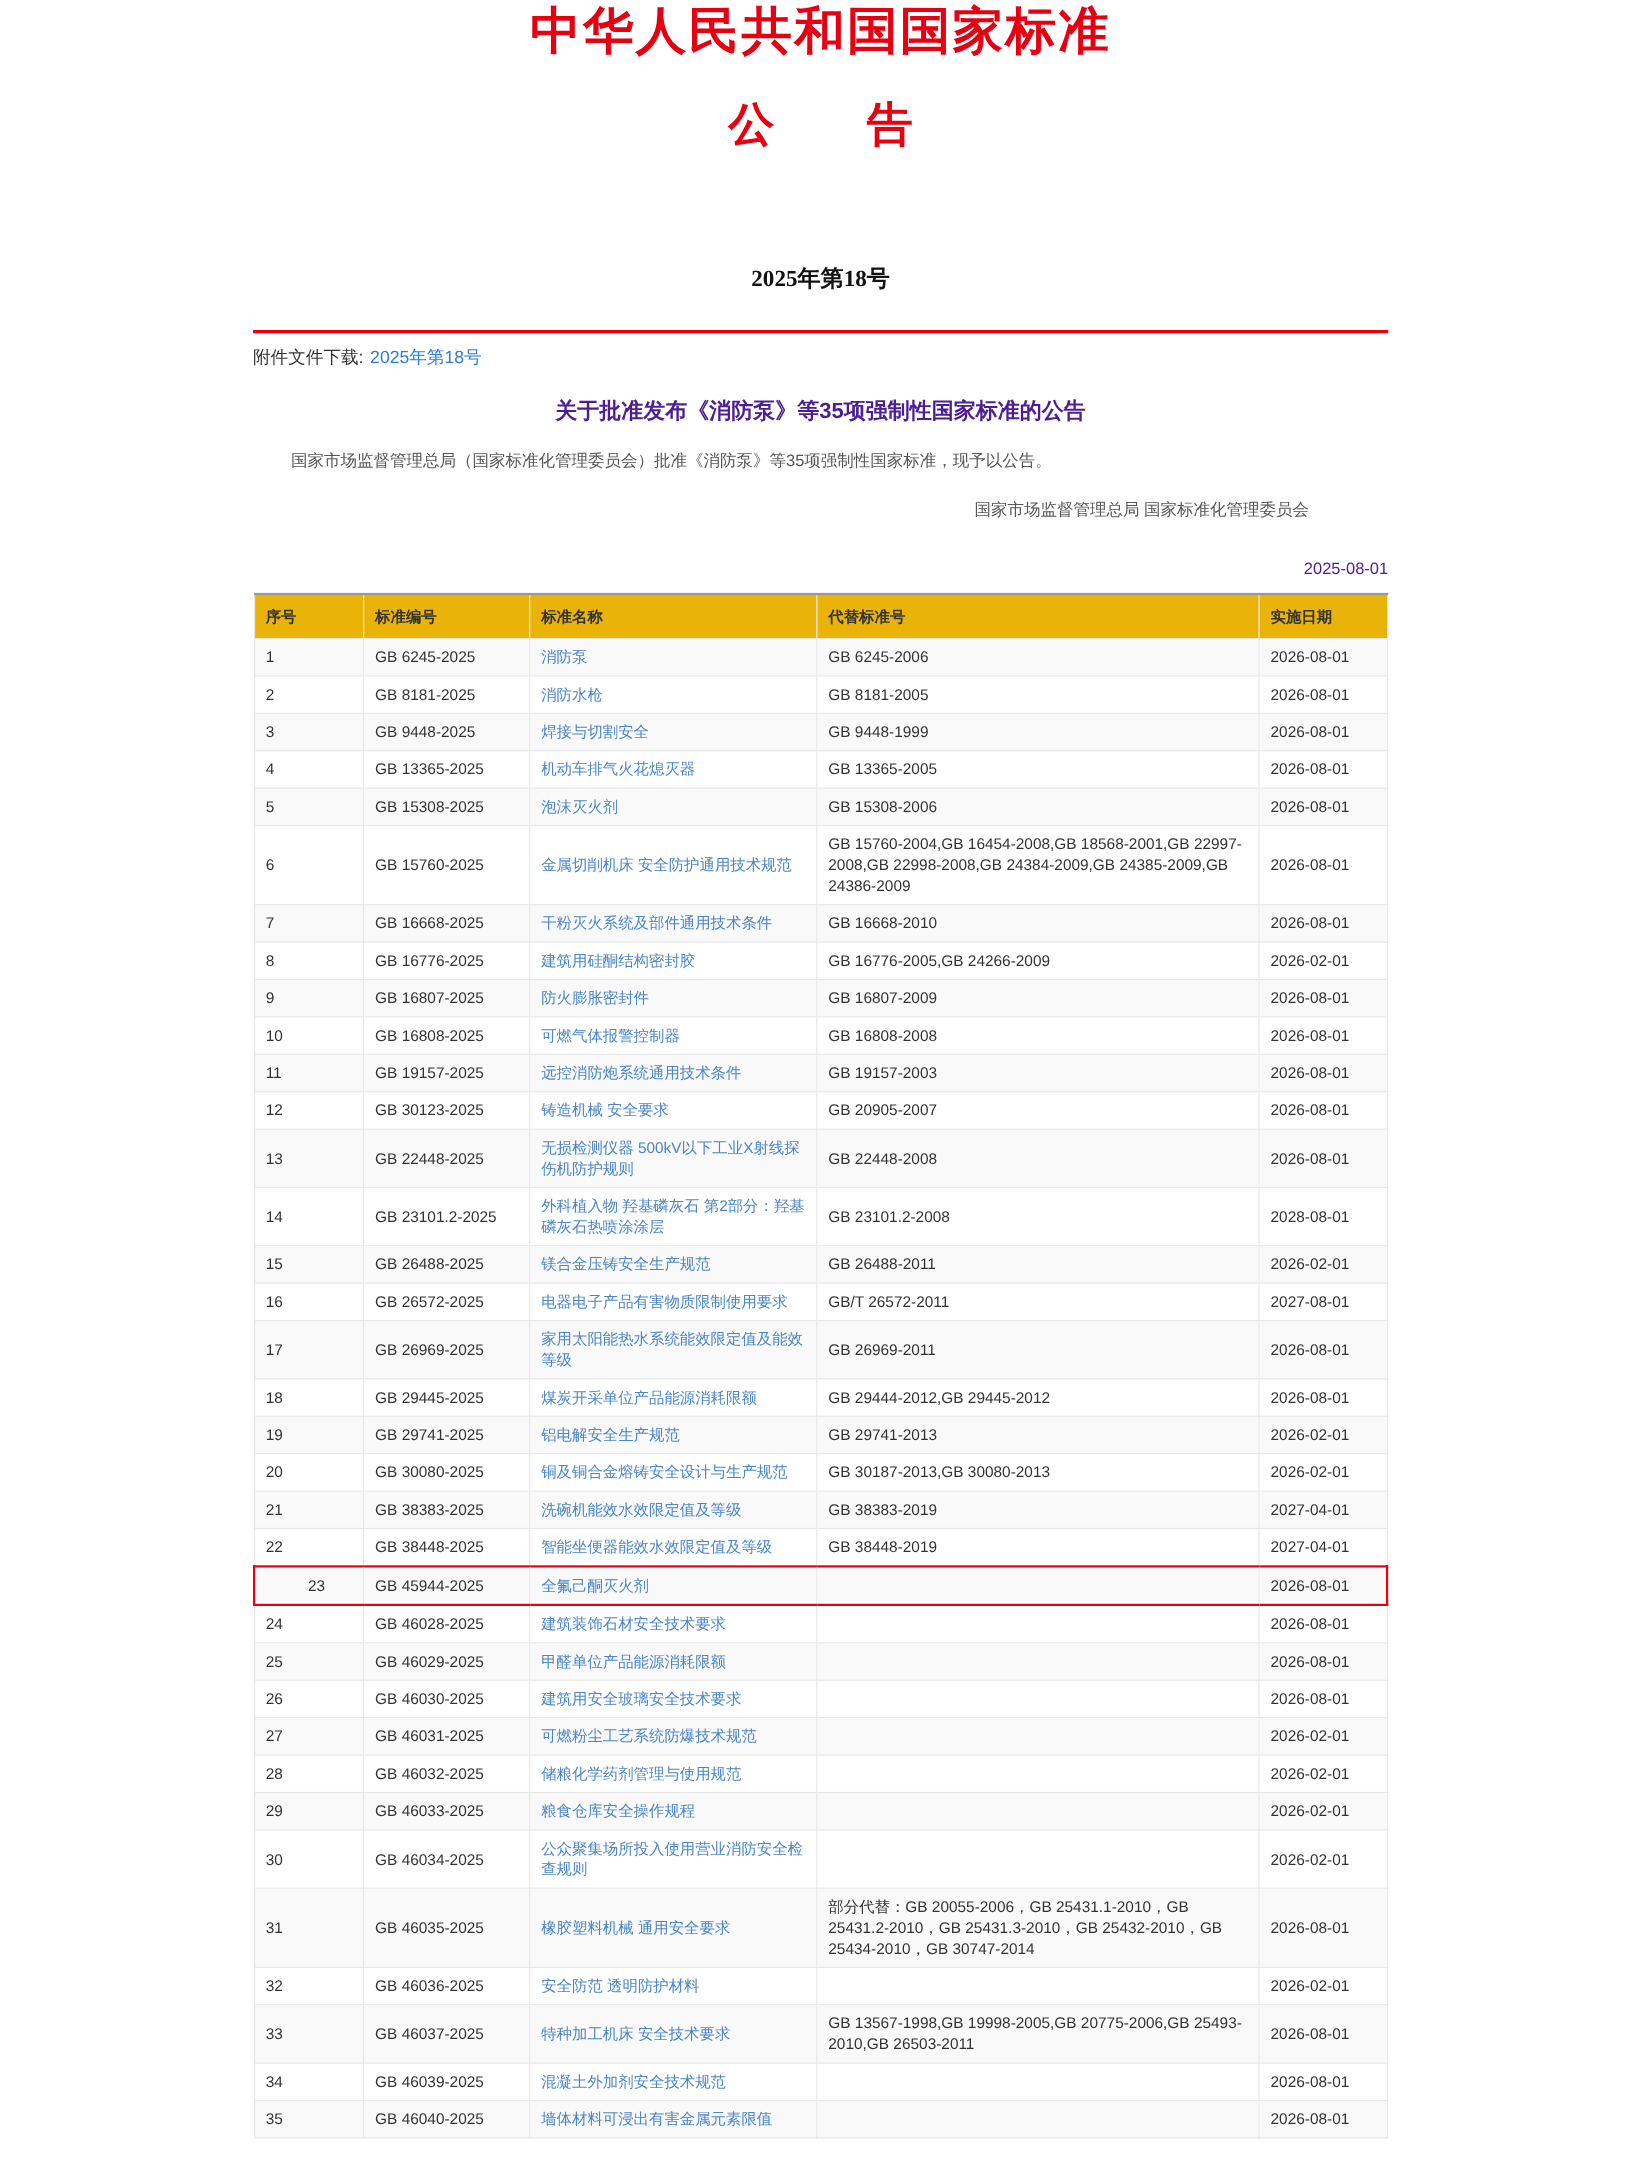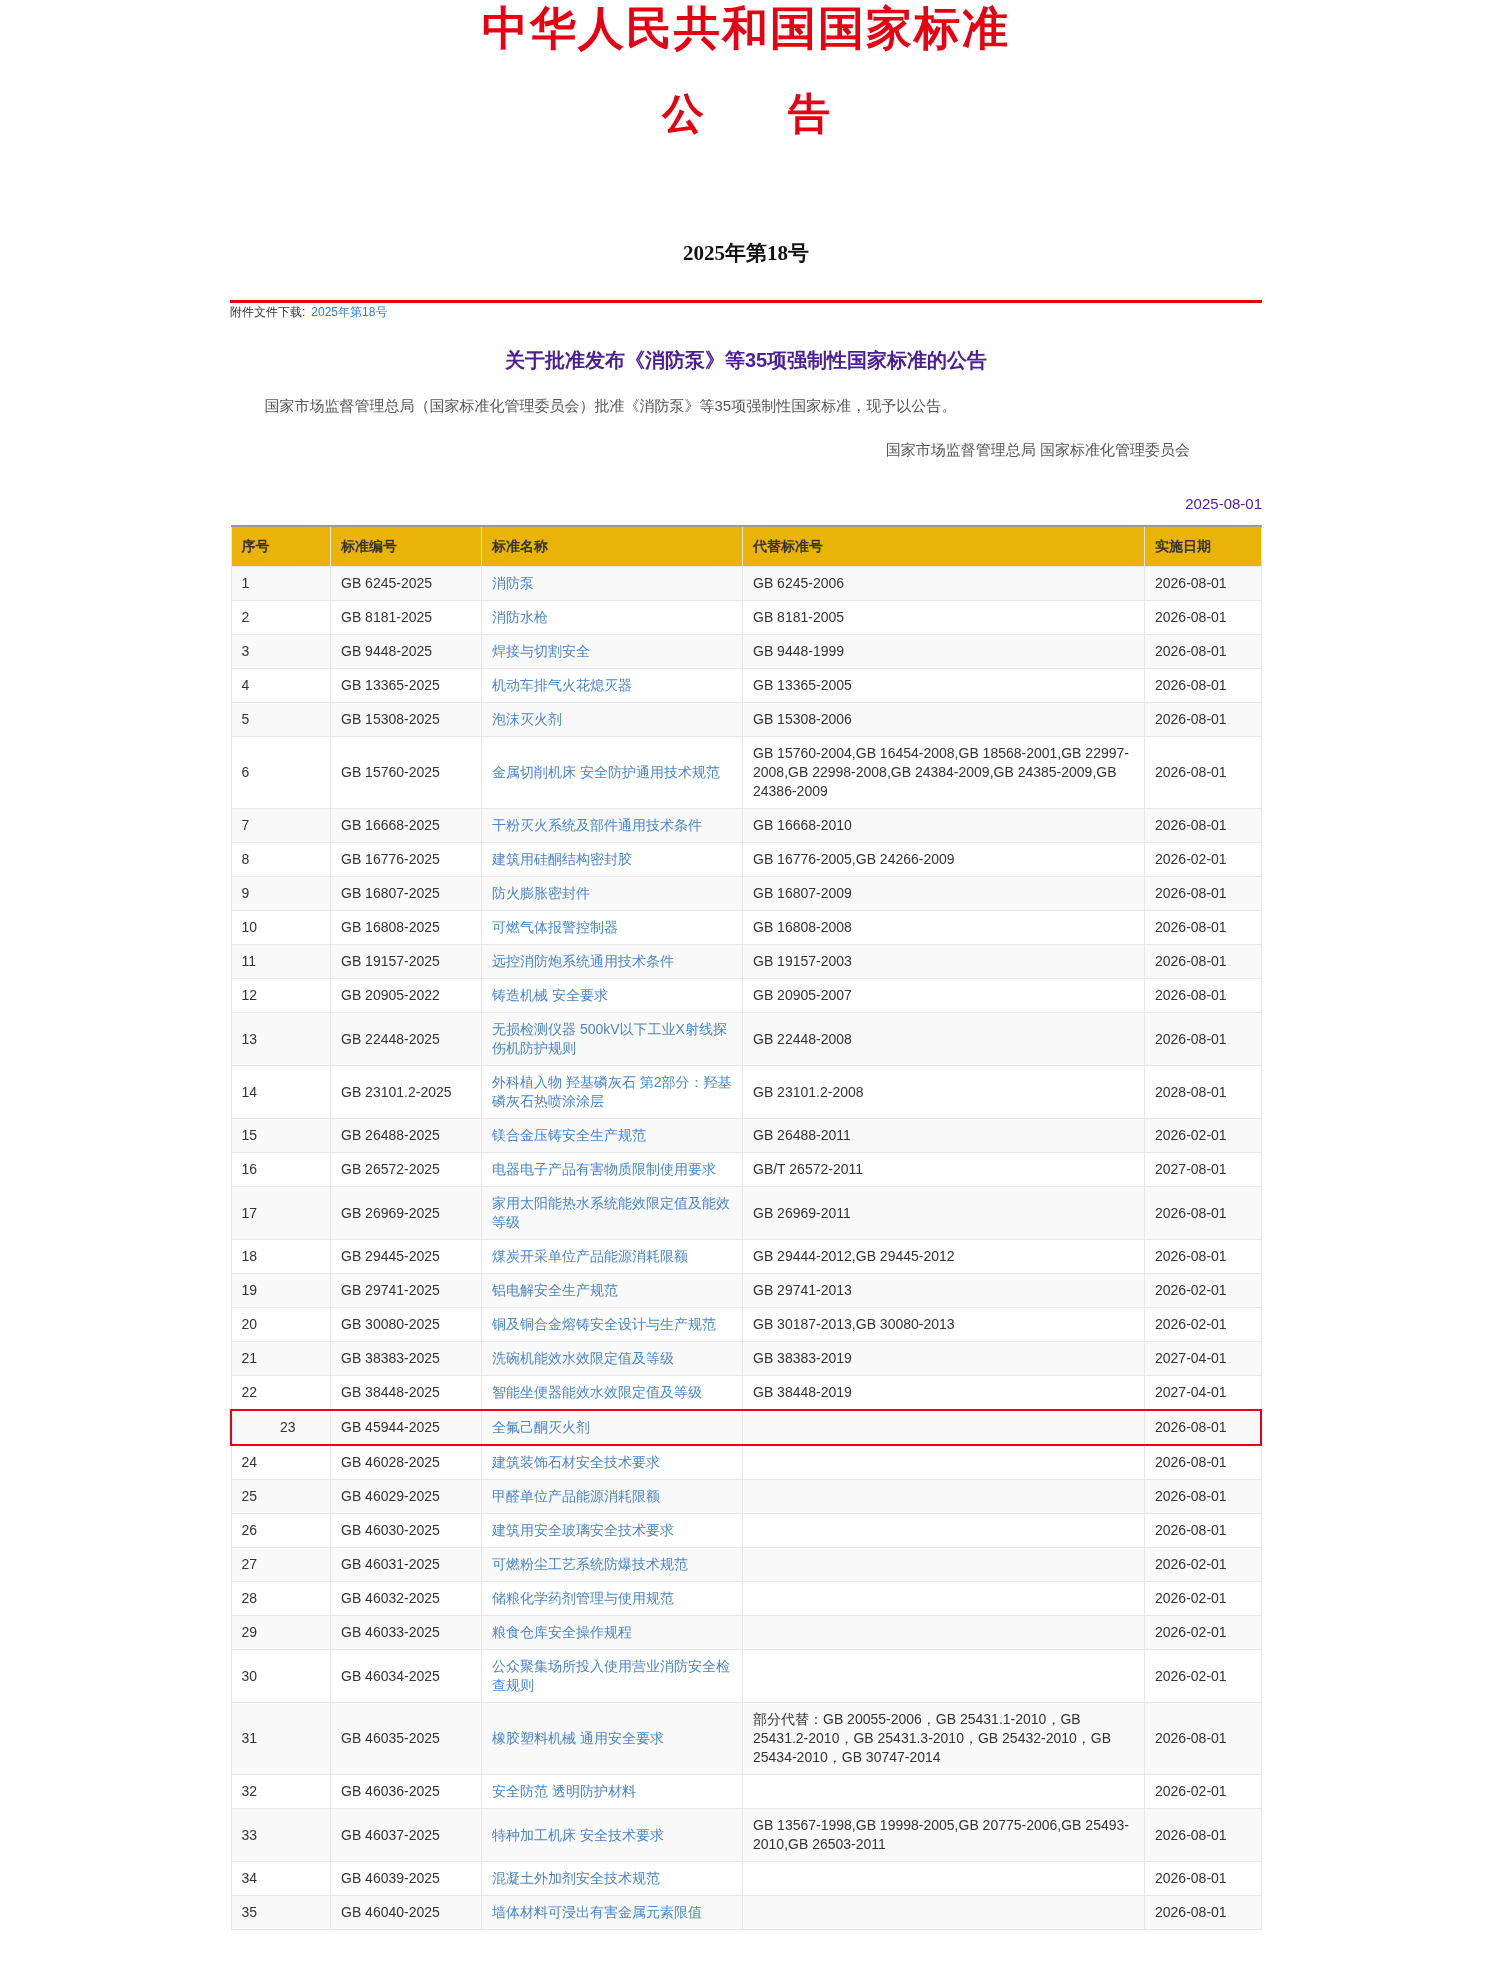--- a/index.html
+++ b/index.html
@@ -28,7 +28,7 @@
   }
   .red-line{margin-top:34px;height:3px;background:#e60012;}
 
-  .attachment{padding-top:0;font-size:12px;line-height:18px;color:#333;}
+  .attachment{padding-top:14px;font-size:16px;line-height:18px;color:#333;}
   .attachment a{color:#2e7bd0;text-decoration:none;margin-left:6px;}
 
   .ann-title{

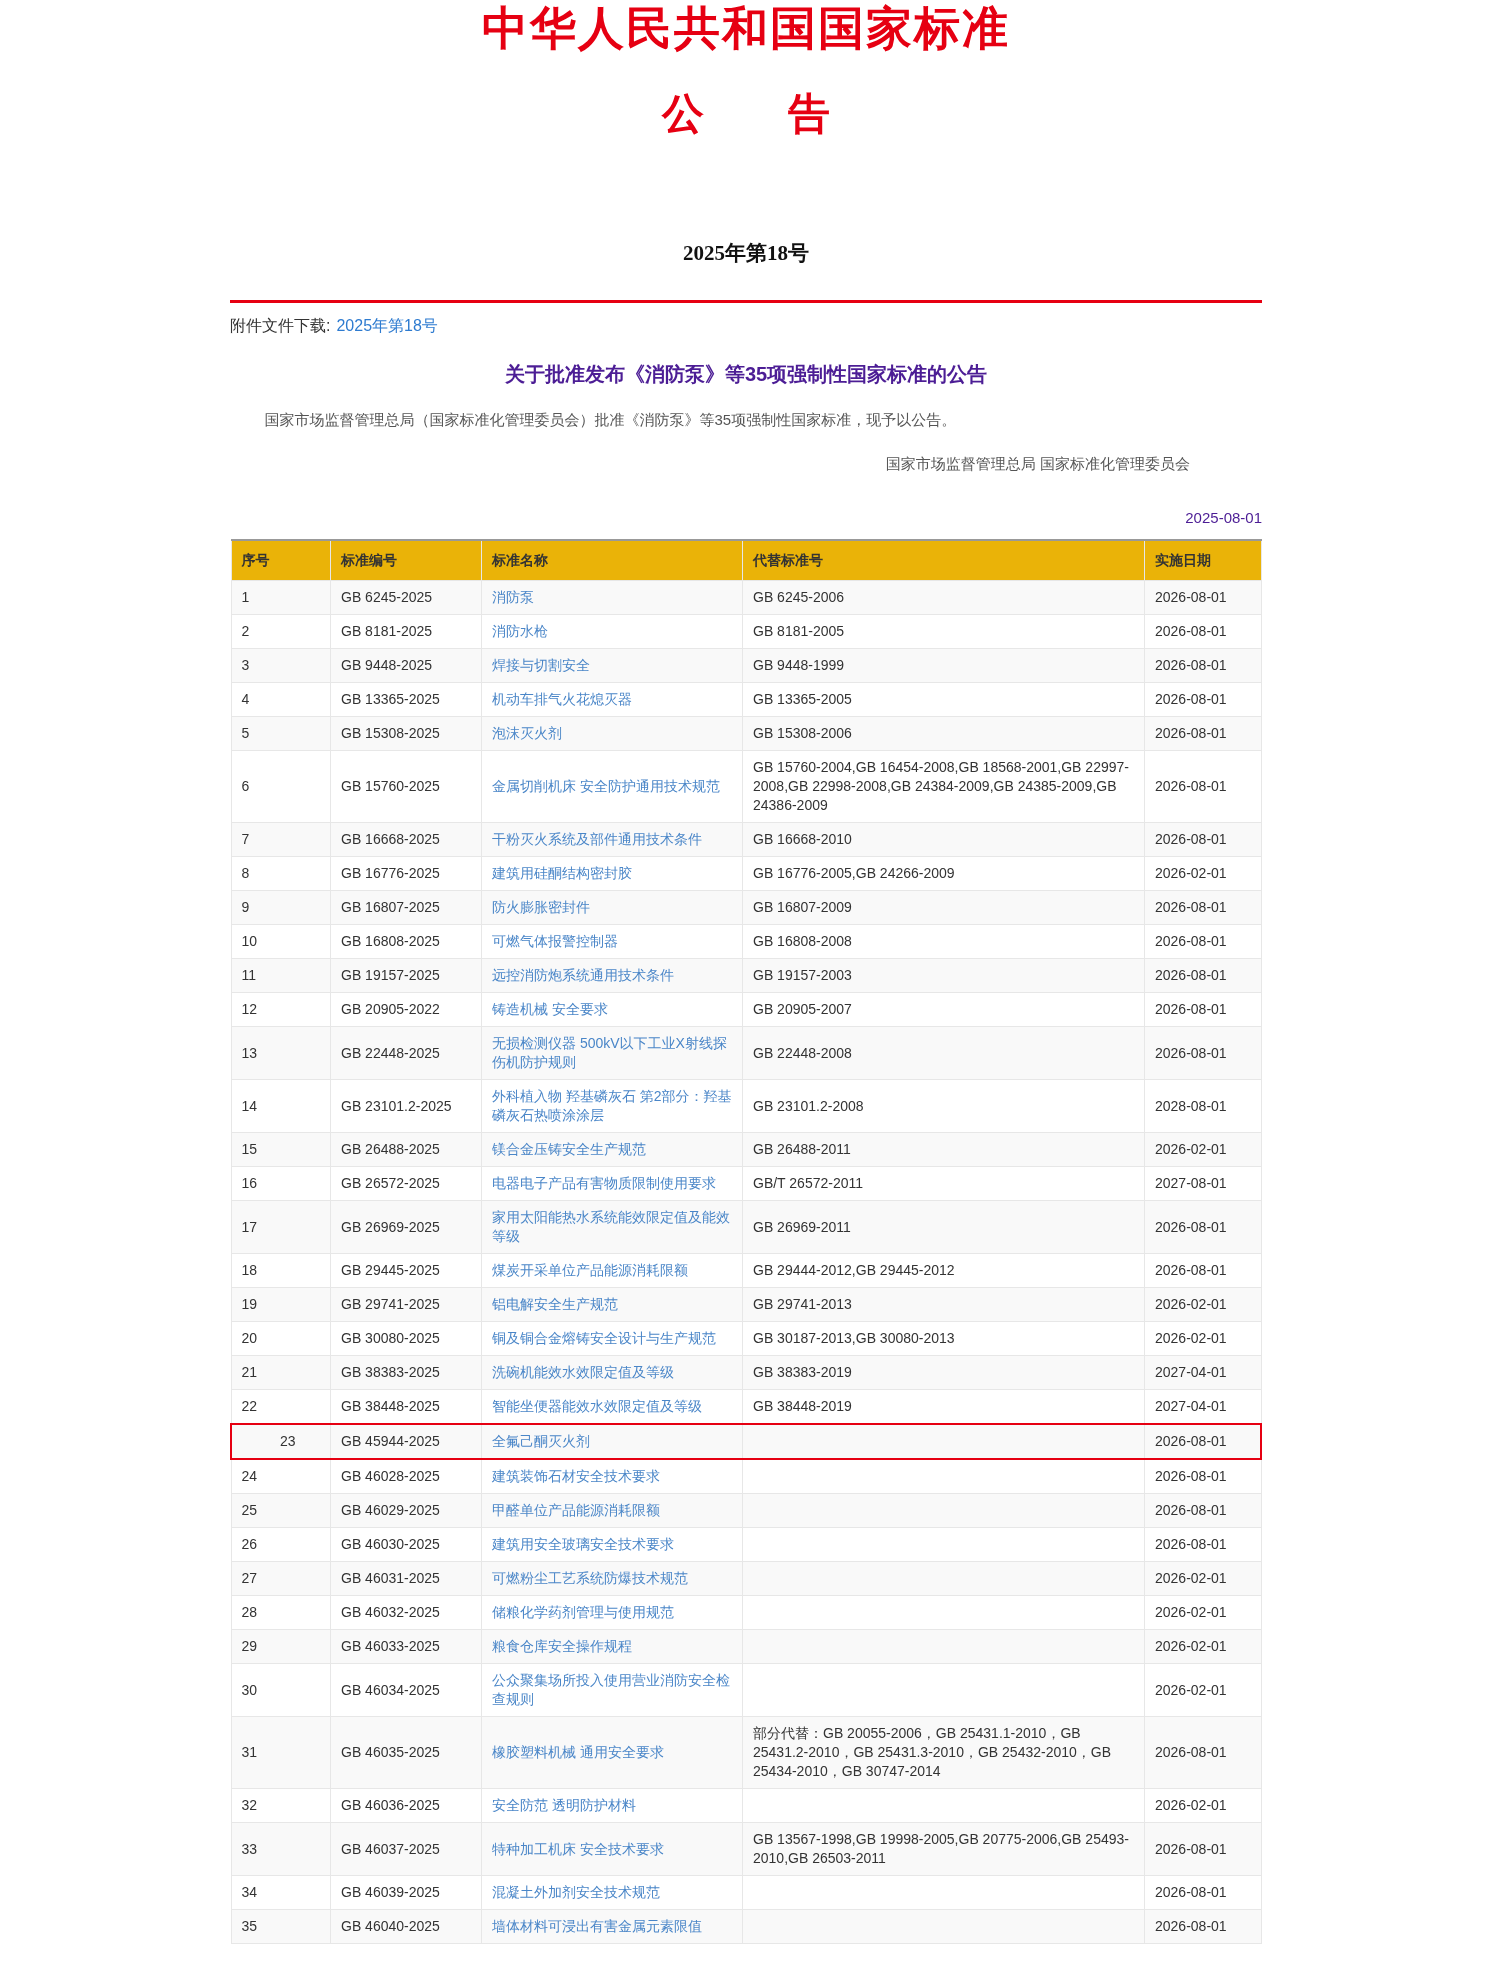--- a/index.html
+++ b/index.html
@@ -177,7 +177,7 @@
   </tr>
         <tr>
     <td class="c-no">12</td>
-    <td class="c-code">GB 20905-2022</td>
+    <td class="c-code">GB 30123-2025</td>
     <td class="c-name"><a class="std-link" href="#">铸造机械 安全要求</a></td>
     <td class="c-replaced">GB 20905-2007</td>
     <td class="c-date">2026-08-01</td>

